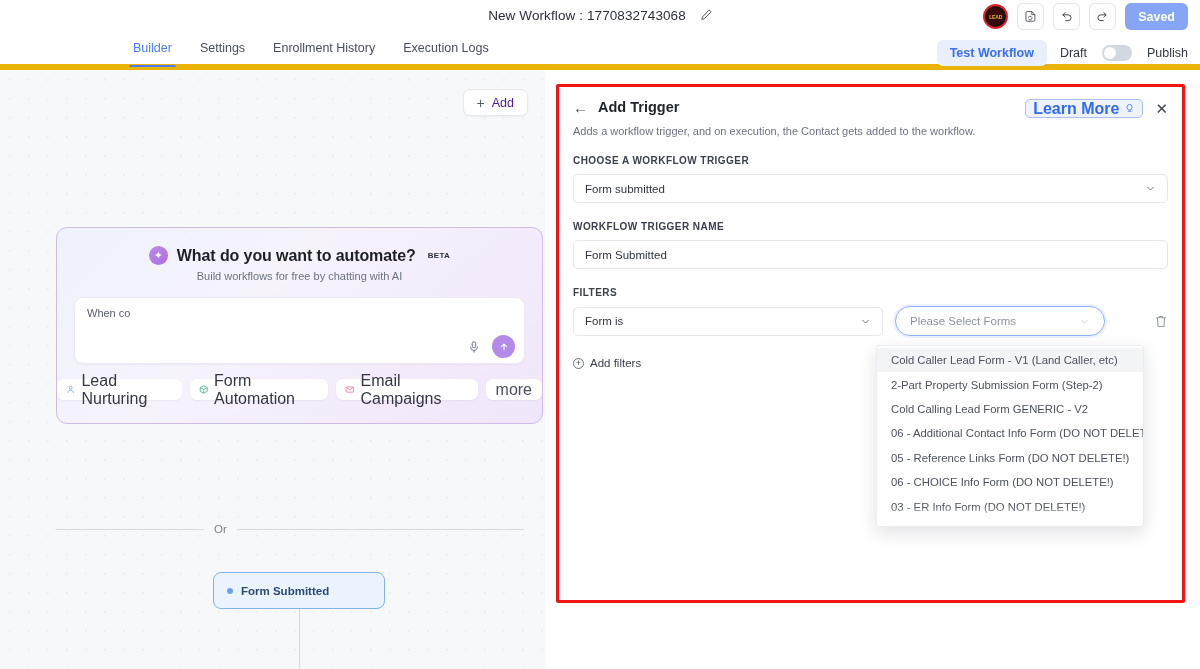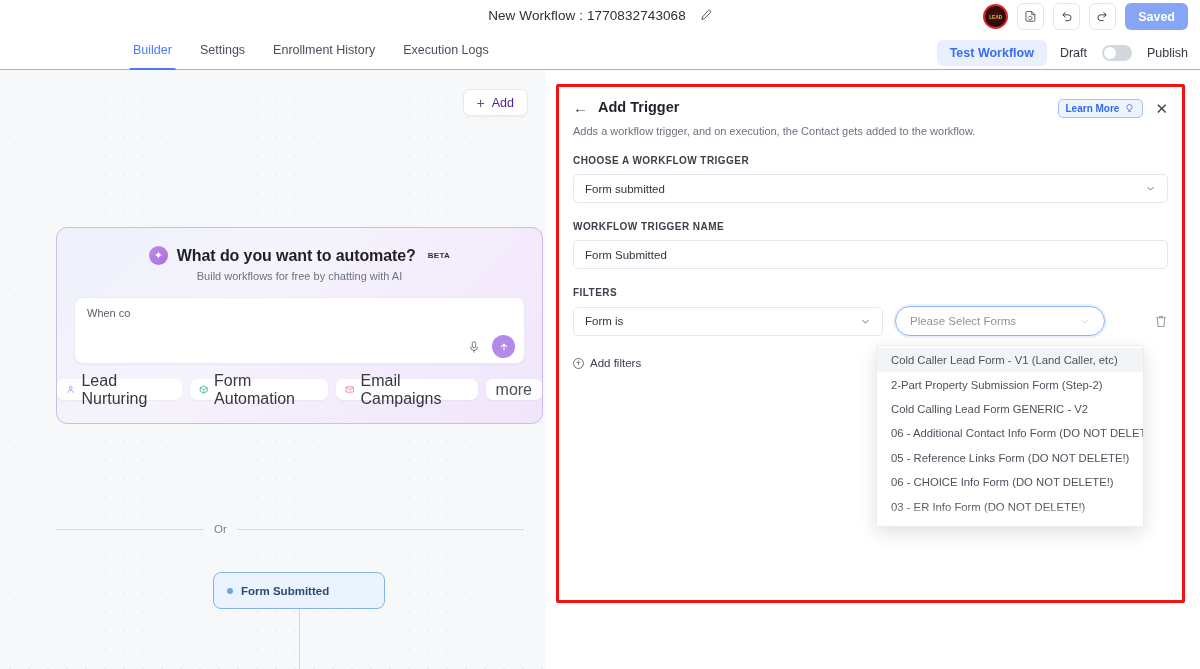--- a/index.html
+++ b/index.html
@@ -50,7 +50,7 @@
   
   .tabbar {
     position: absolute; top: 31px; left: 0; width: 1200px; height: 39px;
-    border-bottom: 1px solid #eab308; background: #fff;
+    border-bottom: 6px solid #eab308; background: #fff;
     display: flex; align-items: center;
   }
   .tabs { display: flex; align-items: center; gap: 0; margin-left: 119px; height: 39px; }

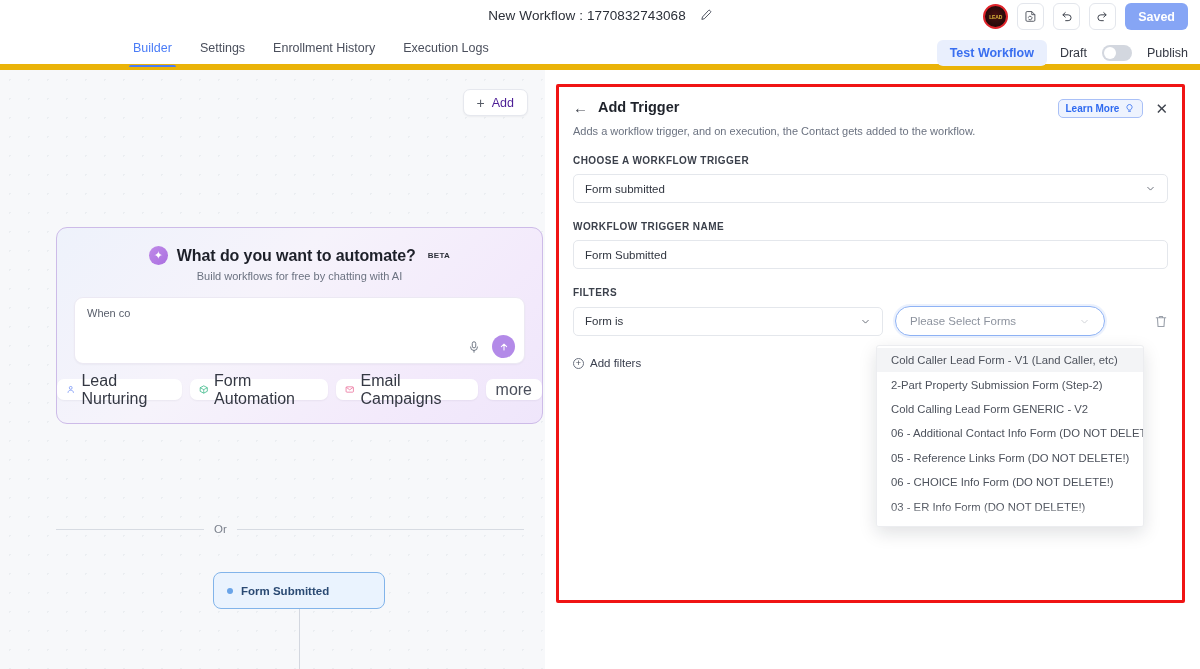--- a/index.html
+++ b/index.html
@@ -168,7 +168,7 @@
   .learn-more {
     border: 1px solid #a9c0f7; background: #eef3fe; border-radius: 5px;
     height: 19px; padding: 0 7px; display: flex; align-items: center; gap: 5px;
-    font-size: 10px; font-weight: 600; color: #2f6af0; cursor: pointer;
+    font-size: 16px; font-weight: 600; color: #2f6af0; cursor: pointer;
   }
   .close-x { font-size: 15px; color: #40454f; line-height: 1; cursor: pointer; }
   .panel-desc { font-size: 11px; color: #6b7280; margin-top: 7px; }

